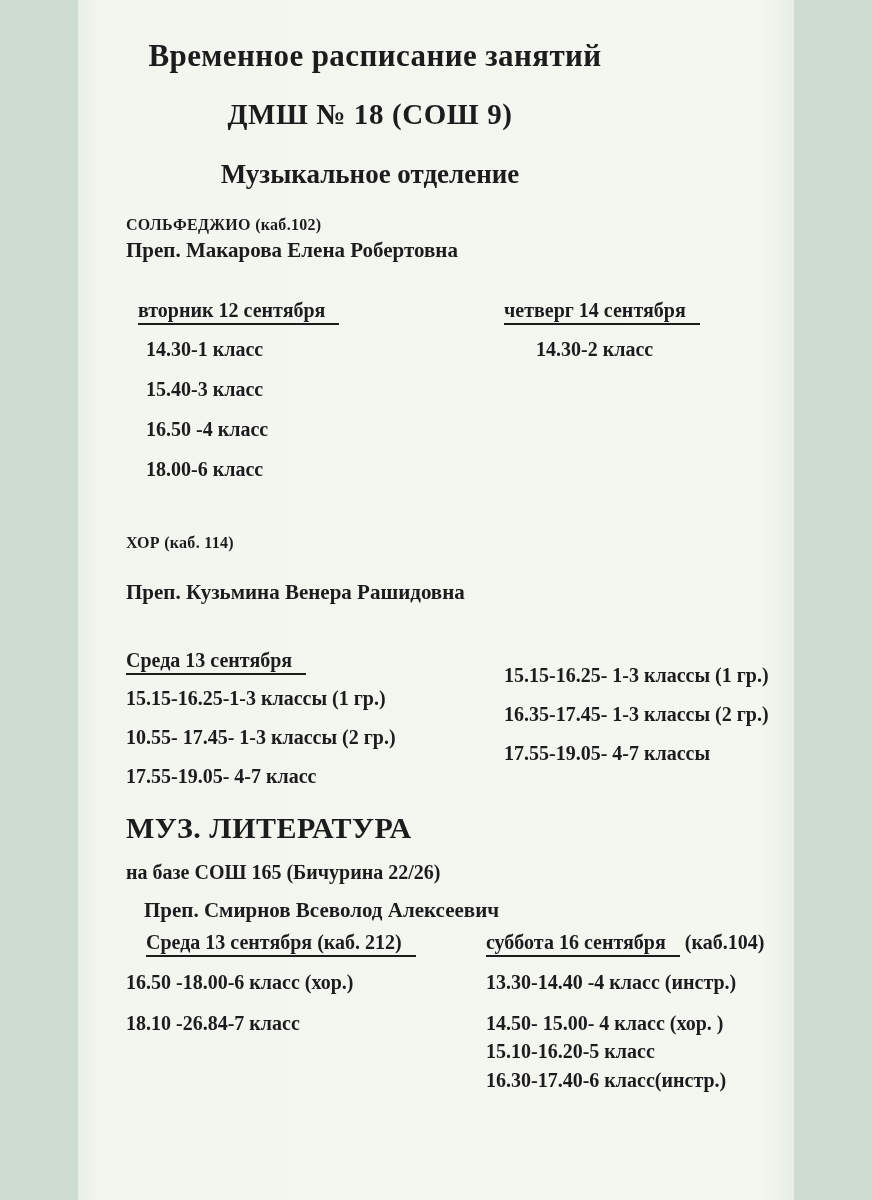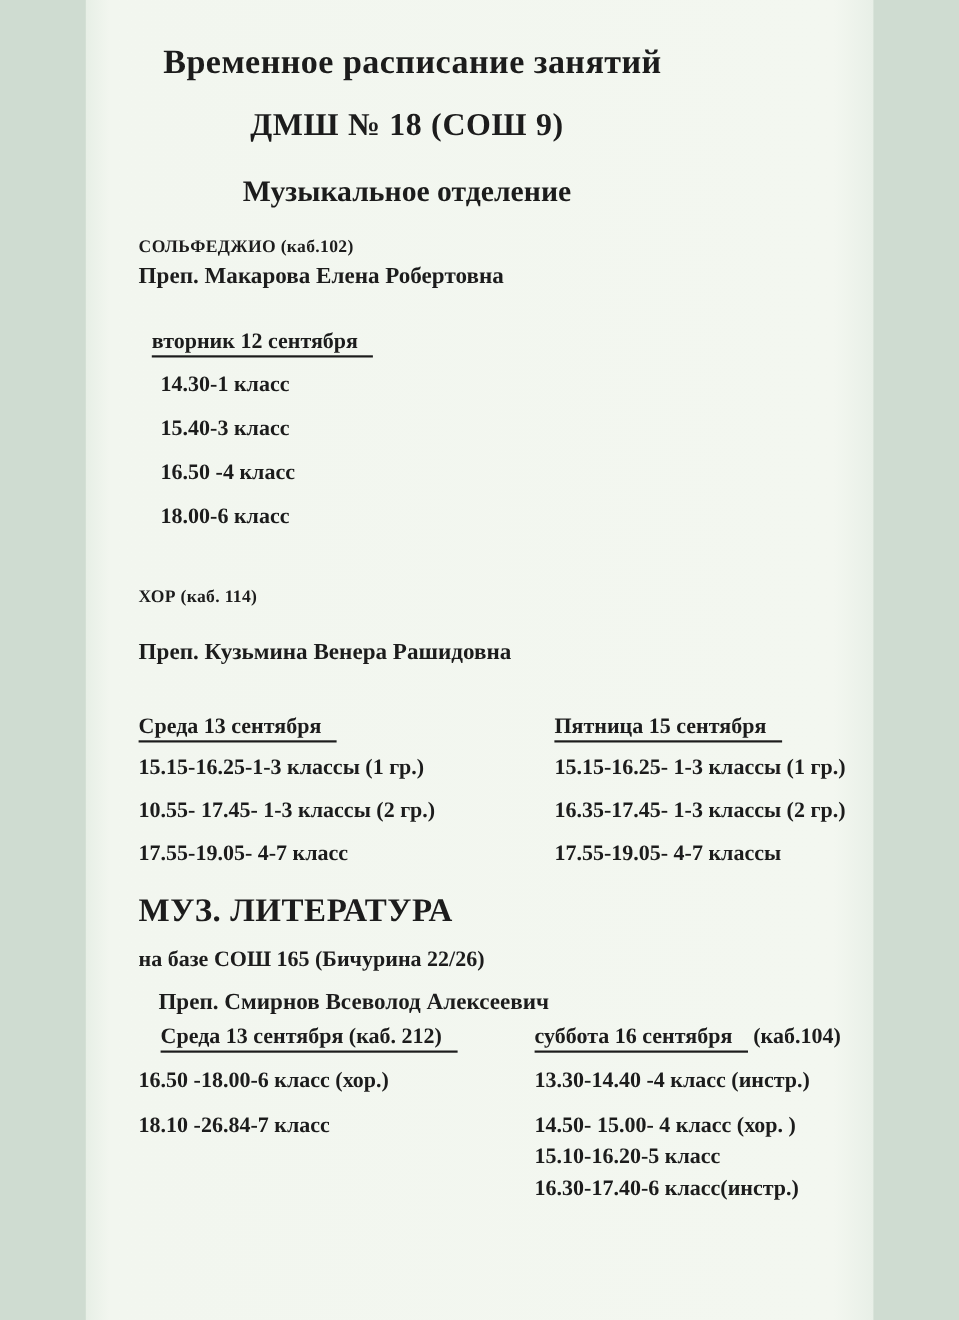--- a/index.html
+++ b/index.html
@@ -87,6 +87,10 @@
         <div class="row">16.50 -4 класс</div>
         <div class="row">18.00-6 класс</div>
       </div>
+      <div class="col-r">
+        <div class="col-header"><span class="u">четверг 14 сентября</span><span></span></div>
+        <div class="row">14.30-2 класс</div>
+      </div>
     </div>
   </div>
 

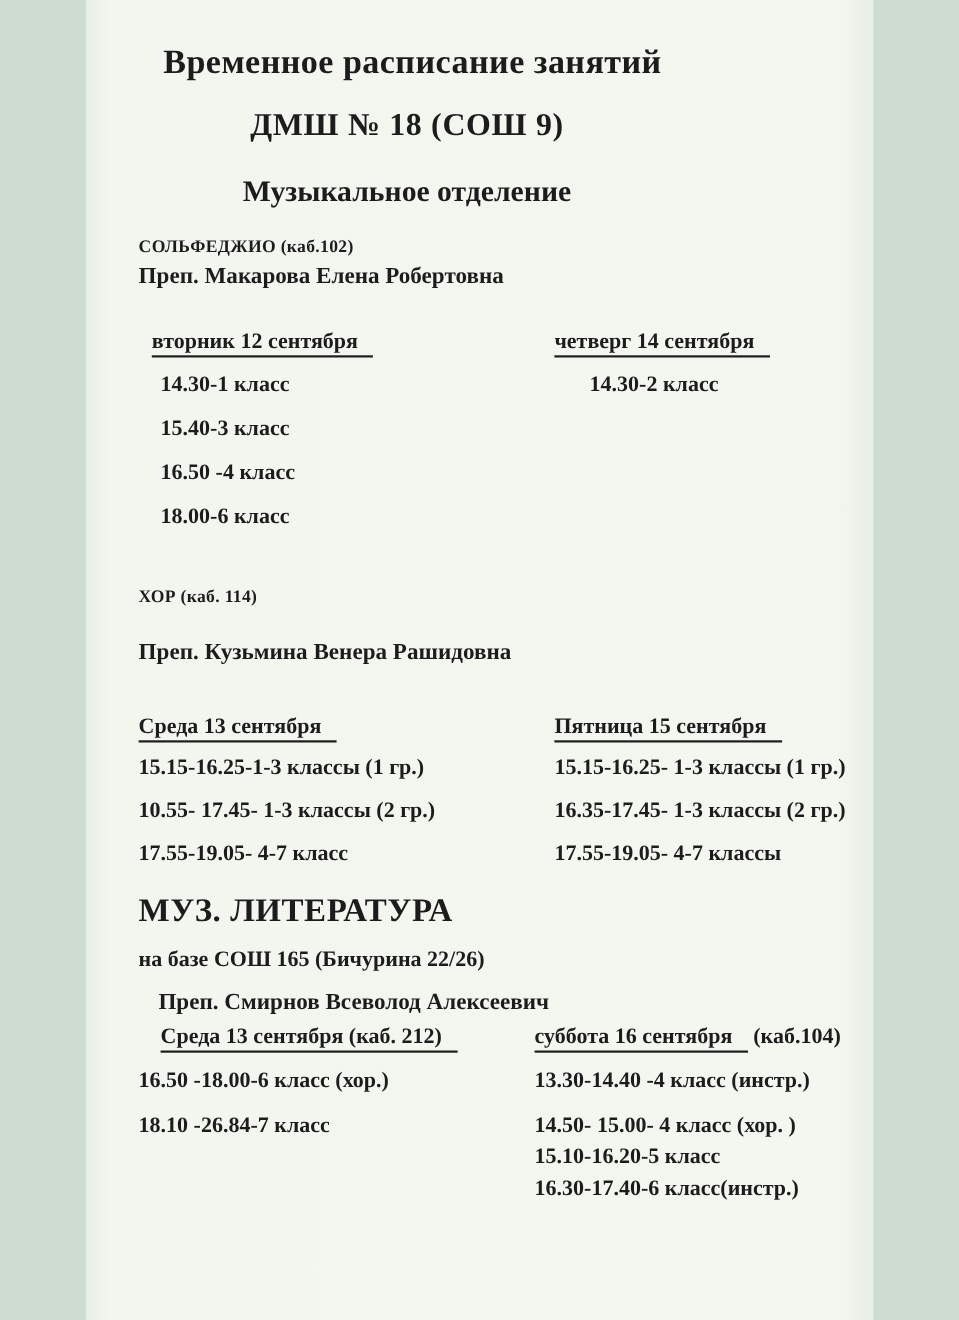--- a/index.html
+++ b/index.html
@@ -105,7 +105,6 @@
         <div class="row">17.55-19.05- 4-7 класс</div>
       </div>
       <div class="col-r">
-        <div class="col-header"><span class="u">Пятница 15 сентября</span><span></span></div>
         <div class="row">15.15-16.25- 1-3 классы (1 гр.)</div>
         <div class="row">16.35-17.45- 1-3 классы (2 гр.)</div>
         <div class="row">17.55-19.05- 4-7 классы</div>

